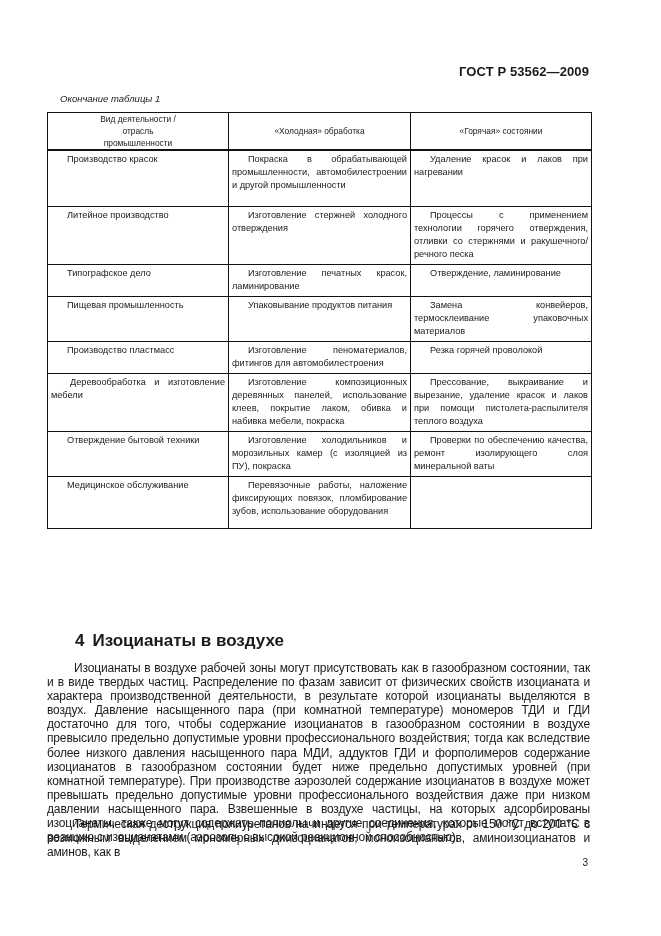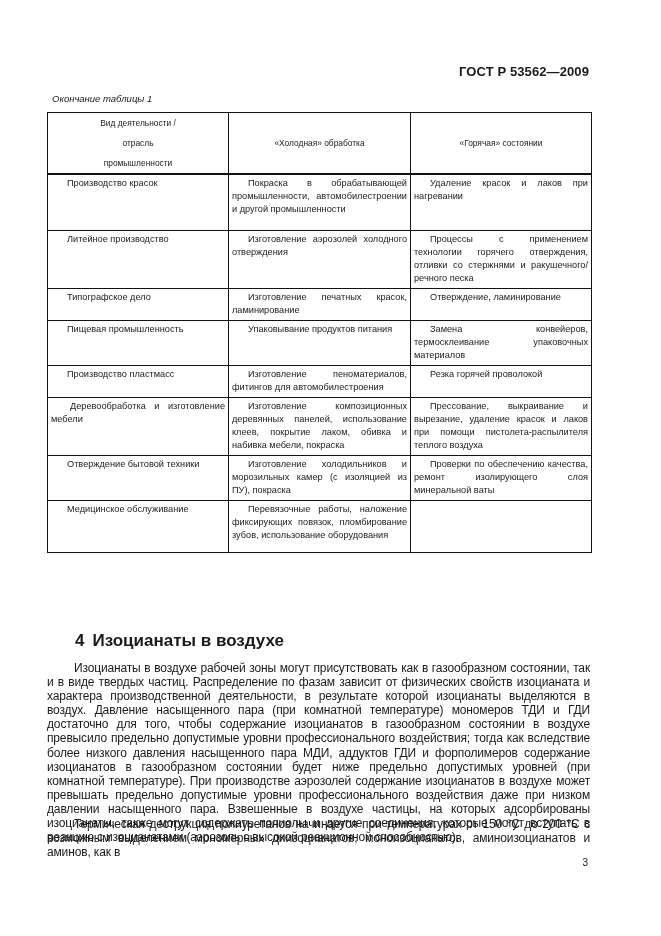--- a/index.html
+++ b/index.html
@@ -5,7 +5,7 @@
   html, body { margin: 0; padding: 0; background: #ffffff; }
   body { width: 661px; height: 936px; position: relative; overflow: hidden; font-family: "Liberation Sans", sans-serif; color: #1a1a1a; }
   .doc-code { position: absolute; top: 64px; right: 72px; font-size: 13px; font-weight: bold; letter-spacing: 0.1px; }
-  .table-caption { position: absolute; top: 93px; left: 52px; font-size: 9.5px; font-style: italic; }
+  .table-caption { position: absolute; top: 93px; left: 60px; font-size: 9.5px; font-style: italic; }
   table.t { position: absolute; top: 112px; left: 47px; width: 544px; border-collapse: collapse; font-size: 9.2px; line-height: 13px; table-layout: fixed; }
   table.t td, table.t th { border: 1px solid #111; vertical-align: top; padding: 2px 3px 3px 3px; }
   table.t th { font-weight: normal; font-size: 8.4px; line-height: 20px; vertical-align: middle; text-align: center; border-bottom: 2px solid #111; height: 30px; padding: 0 4px; }

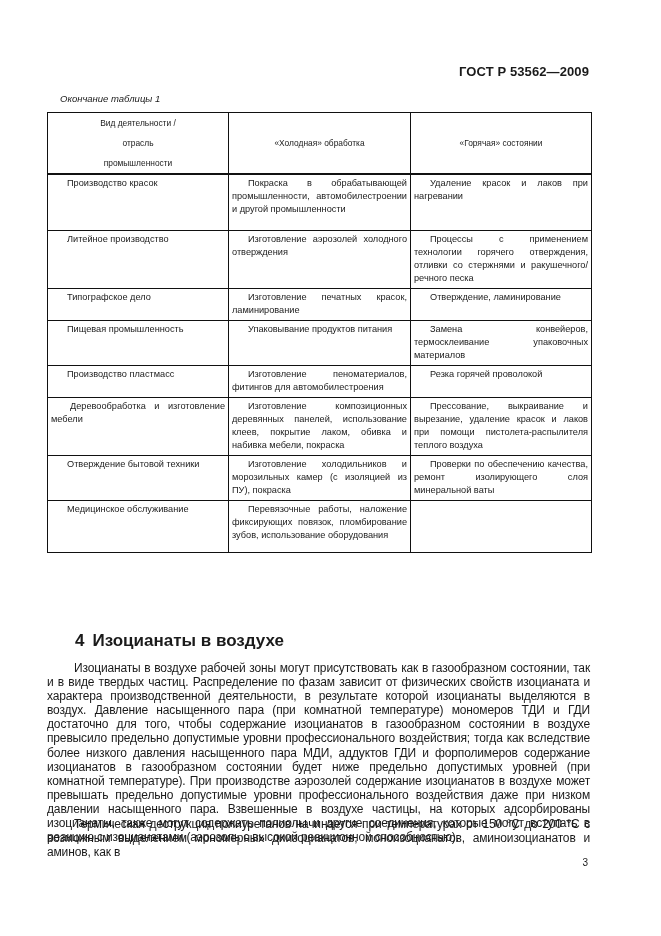--- a/index.html
+++ b/index.html
@@ -8,7 +8,7 @@
   .table-caption { position: absolute; top: 93px; left: 60px; font-size: 9.5px; font-style: italic; }
   table.t { position: absolute; top: 112px; left: 47px; width: 544px; border-collapse: collapse; font-size: 9.2px; line-height: 13px; table-layout: fixed; }
   table.t td, table.t th { border: 1px solid #111; vertical-align: top; padding: 2px 3px 3px 3px; }
-  table.t th { font-weight: normal; font-size: 8.4px; line-height: 20px; vertical-align: middle; text-align: center; border-bottom: 2px solid #111; height: 30px; padding: 0 4px; }
+  table.t th { font-weight: normal; font-size: 8.4px; line-height: 12px; vertical-align: middle; text-align: center; border-bottom: 2px solid #111; height: 30px; padding: 0 4px; }
   table.t col.c1 { width: 181px; }
   table.t col.c2 { width: 182px; }
   table.t col.c3 { width: 181px; }

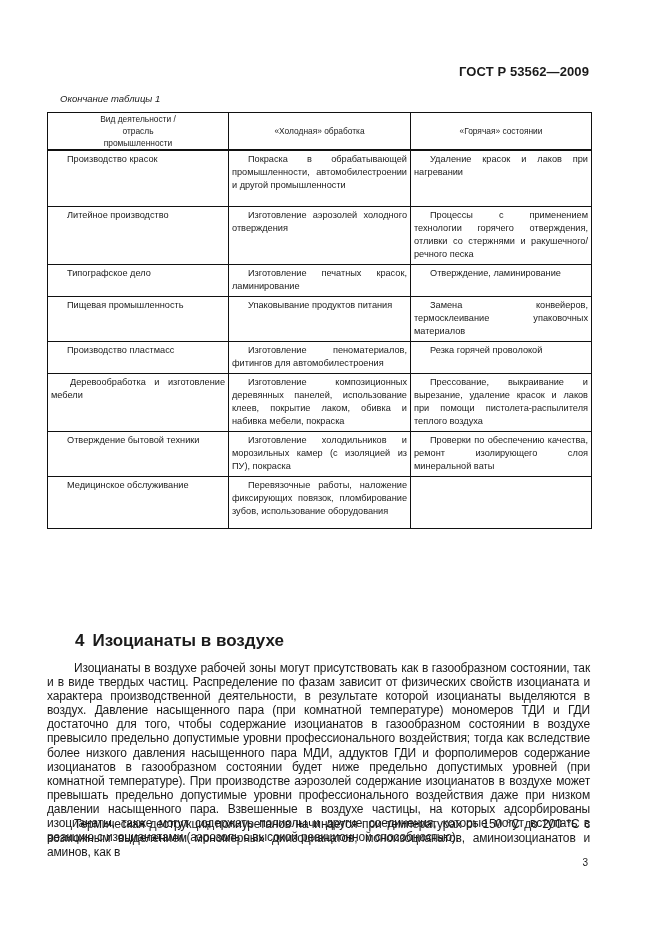--- a/index.html
+++ b/index.html
@@ -51,7 +51,7 @@
       </tr>
       <tr style="height: 40px;">
         <td class="c1txt">Литейное производство</td>
-        <td class="ind just">Изготовление аэрозолей холодного отверждения</td>
+        <td class="ind just">Изготовление стержней холодного отверждения</td>
         <td class="ind just">Процессы с применением технологии горячего отверждения, отливки со стержнями и ракушечного/речного песка</td>
       </tr>
       <tr style="height: 28px;">

